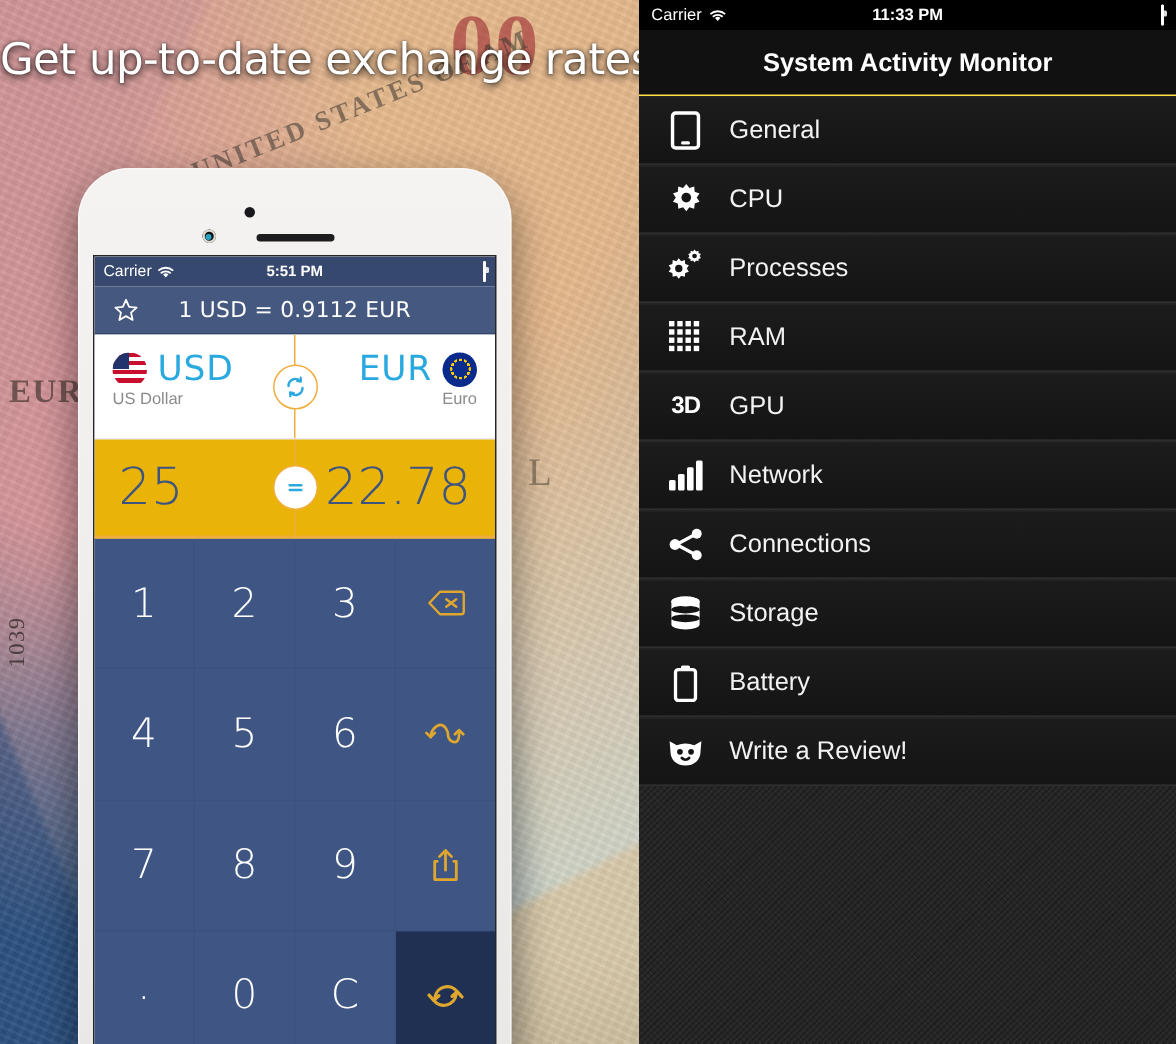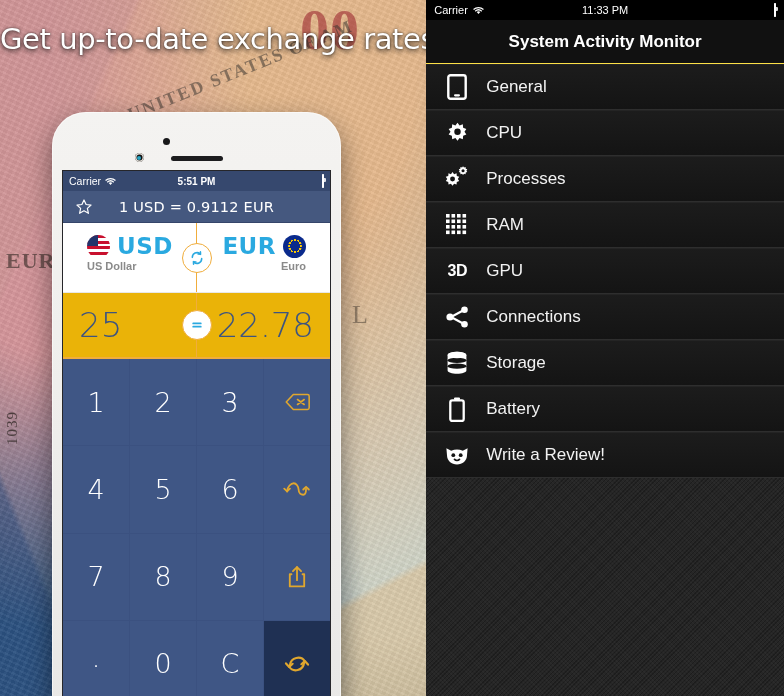--- a/index.html
+++ b/index.html
@@ -271,7 +271,7 @@
   }
   .sam-status .carrier { display:flex; align-items:center; gap:5px; }
   .sam-status .clock {
-    position:absolute; left:0; right:0; text-align:center; font-weight:normal; font-size:11px;
+    position:absolute; left:0; right:0; text-align:center; font-weight:bold; font-size:11px;
   }
   .sam-status .battery { margin-left:auto; }
   .sam-title {

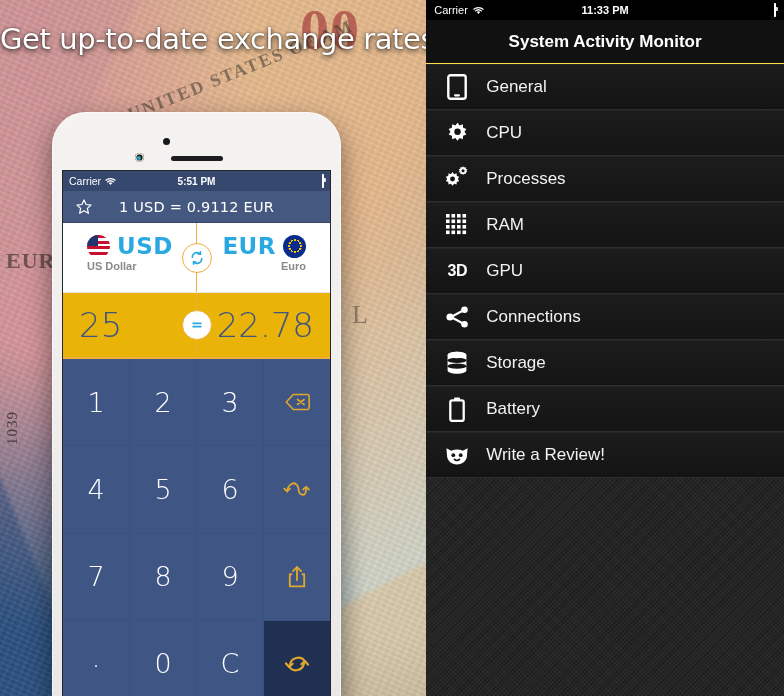--- a/index.html
+++ b/index.html
@@ -158,7 +158,7 @@
     position: relative;
     border-bottom: 1px solid #e8e8e8;
   }
-  .cur-side { flex: 1; padding: 10px 24px; display: flex; flex-direction: column; font-weight: bold; }
+  .cur-side { flex: 1; padding: 10px 12px; display: flex; flex-direction: column; }
   .cur-side.left  { align-items: flex-start; }
   .cur-side.right { align-items: flex-end; }
   .cur-top { display: flex; align-items: center; gap: 7px; }

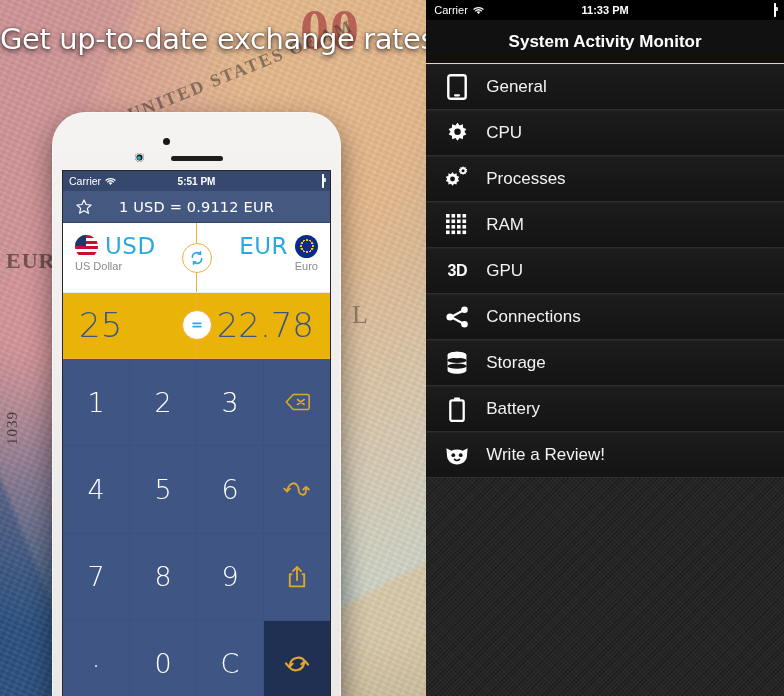--- a/index.html
+++ b/index.html
@@ -520,6 +520,19 @@
       <span>GPU</span>
     </div>
 
+    <div class="sam-item">
+      <span class="sam-ico">
+        <svg width="24" height="22" viewBox="0 0 24 22">
+          <g fill="#fff">
+            <rect x="1" y="14" width="4.4" height="7" rx="1"></rect>
+            <rect x="7" y="10" width="4.4" height="11" rx="1"></rect>
+            <rect x="13" y="5.5" width="4.4" height="15.5" rx="1"></rect>
+            <rect x="19" y="1" width="4.4" height="20" rx="1"></rect>
+          </g>
+        </svg>
+      </span>
+      <span>Network</span>
+    </div>
 
     <div class="sam-item">
       <span class="sam-ico">

